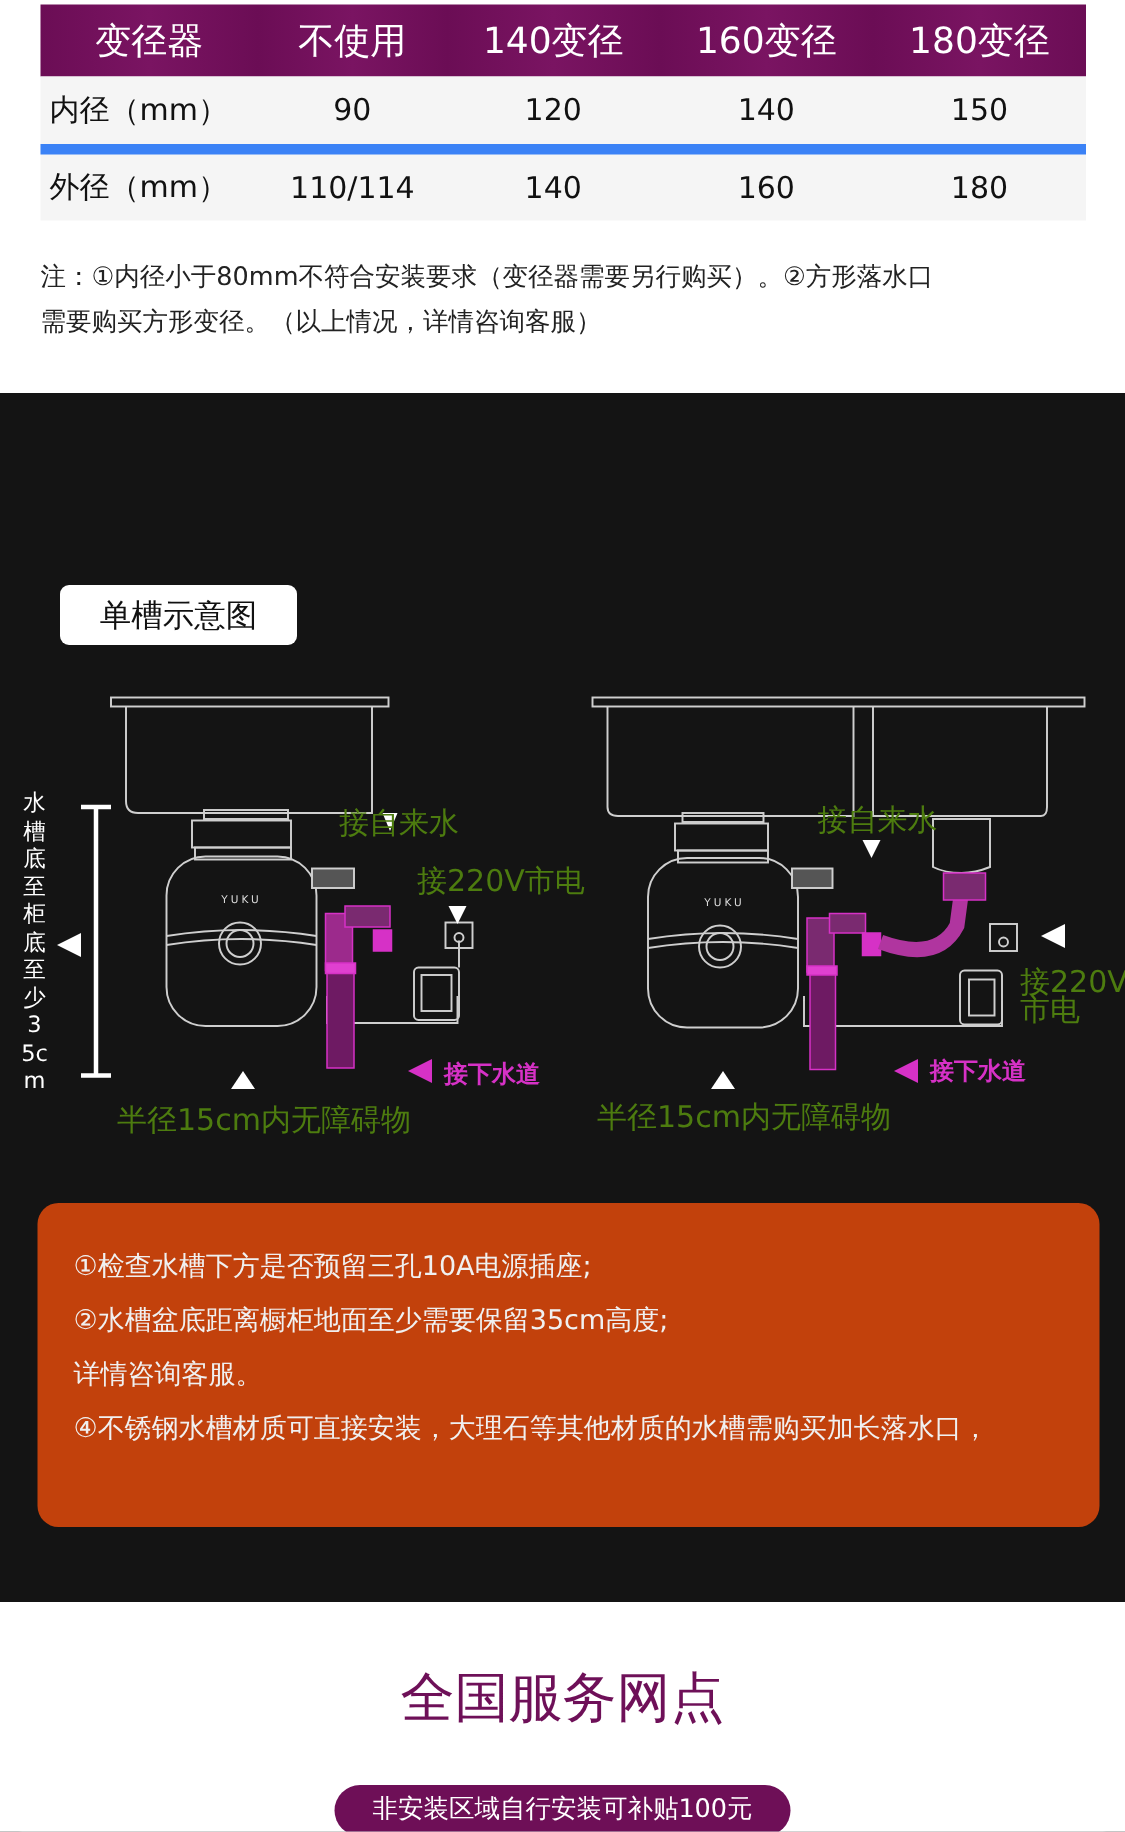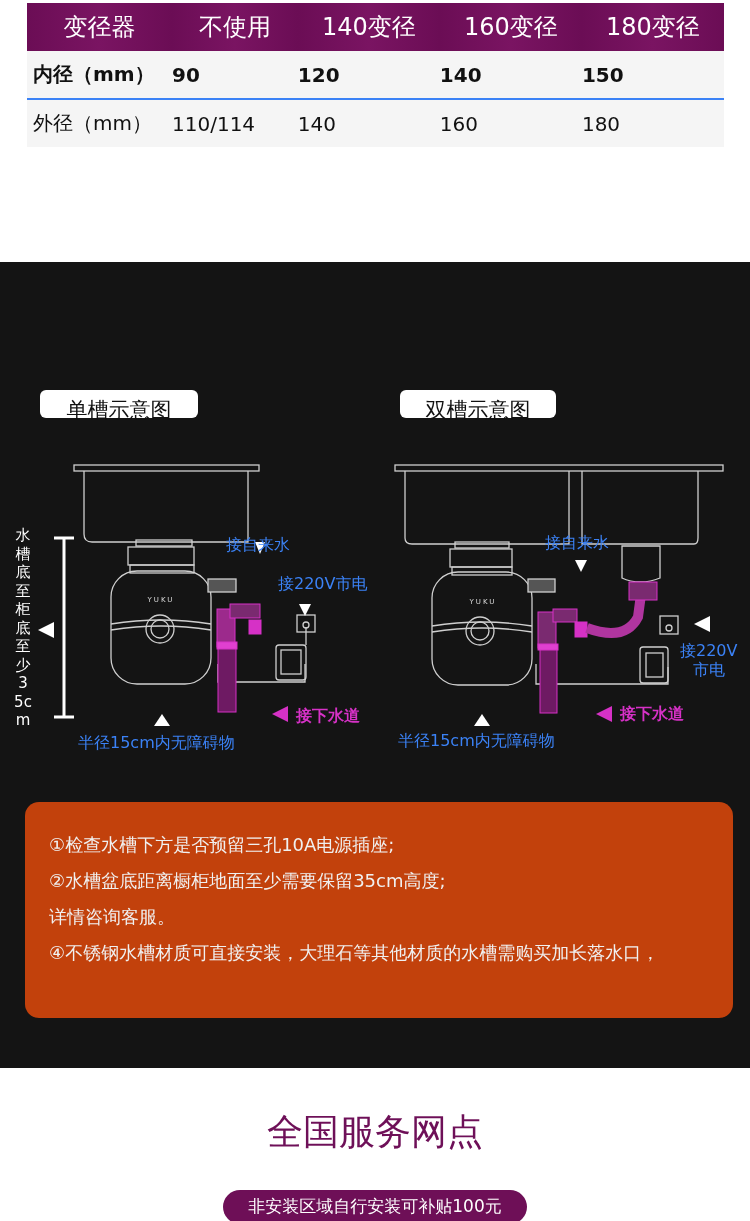--- a/index.html
+++ b/index.html
@@ -14,7 +14,7 @@
     color: #ffffff; font-weight: normal; font-size: 24px; height: 48px; text-align: center; margin-left: 20px;
   }
   .spec-table td { background: #f5f5f5; font-size: 20px; color: #111; height: 48px; }
-  .spec-table tr.row-inner td { border-bottom: 2px solid #3b82f6; font-weight: bold; }
+  .spec-table tr.row-inner td { border-bottom: 7px solid #3b82f6; }
   .spec-table td.label { text-align: left; padding-left: 6px; width: 145px; }
   .note {
     position: absolute; left: 27px; top: 170px; width: 700px;

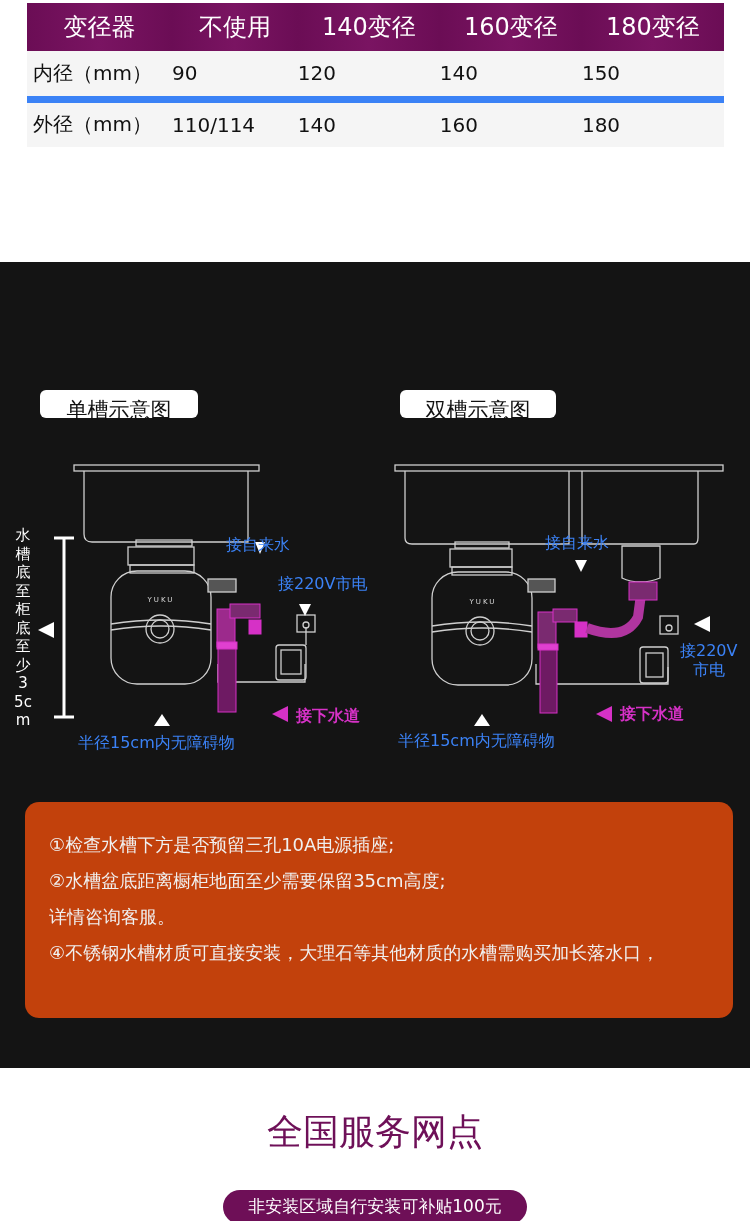--- a/index.html
+++ b/index.html
@@ -13,7 +13,7 @@
     background: linear-gradient(90deg, #6b0d55 0%, #7a1462 50%, #6b0d55 100%);
     color: #ffffff; font-weight: normal; font-size: 24px; height: 48px; text-align: center; margin-left: 20px;
   }
-  .spec-table td { background: #f5f5f5; font-size: 20px; color: #111; height: 48px; }
+  .spec-table td { background: #f5f5f5; font-size: 20px; color: #111; height: 48px; text-align: center; }
   .spec-table tr.row-inner td { border-bottom: 7px solid #3b82f6; }
   .spec-table td.label { text-align: left; padding-left: 6px; width: 145px; }
   .note {

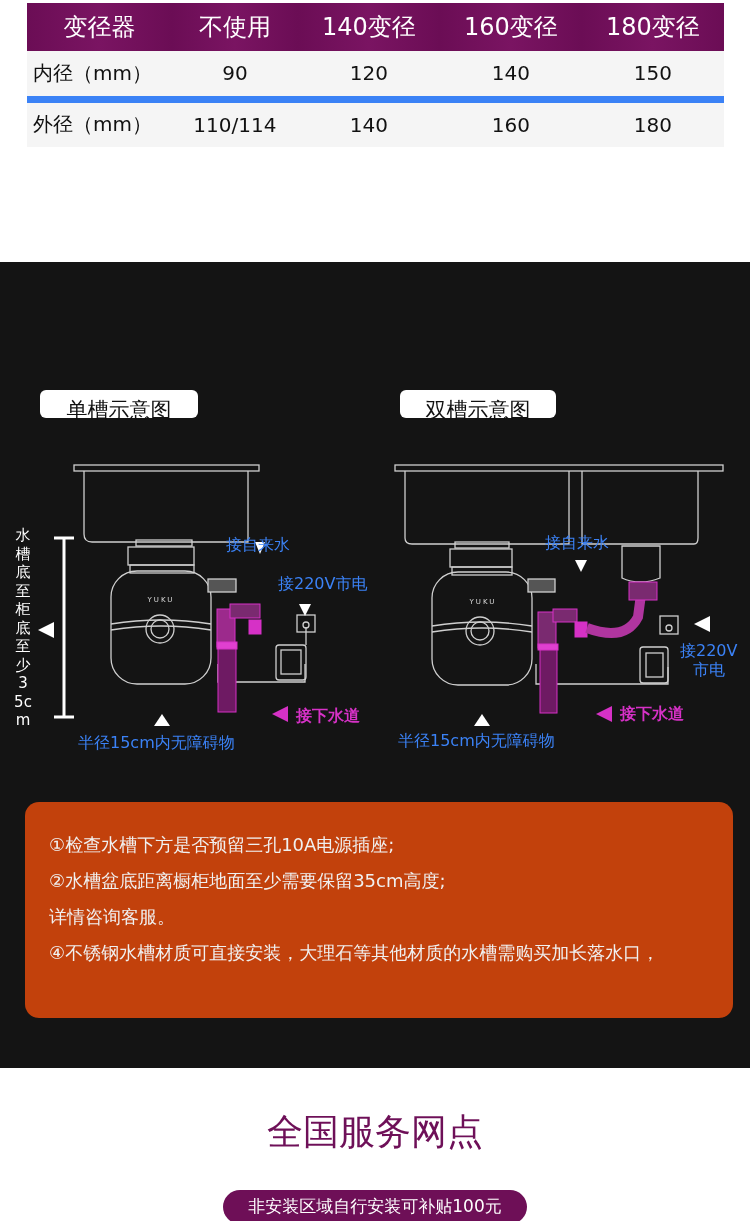--- a/index.html
+++ b/index.html
@@ -85,6 +85,10 @@
       </tr>
     </tbody>
   </table>
+  <div class="note">
+    <div>注：①内径小于80mm不符合安装要求（变径器需要另行购买）。②方形落水口</div>
+    <div>需要购买方形变径。（以上情况，详情咨询客服）</div>
+  </div>
 </section>
 
 <section class="install">

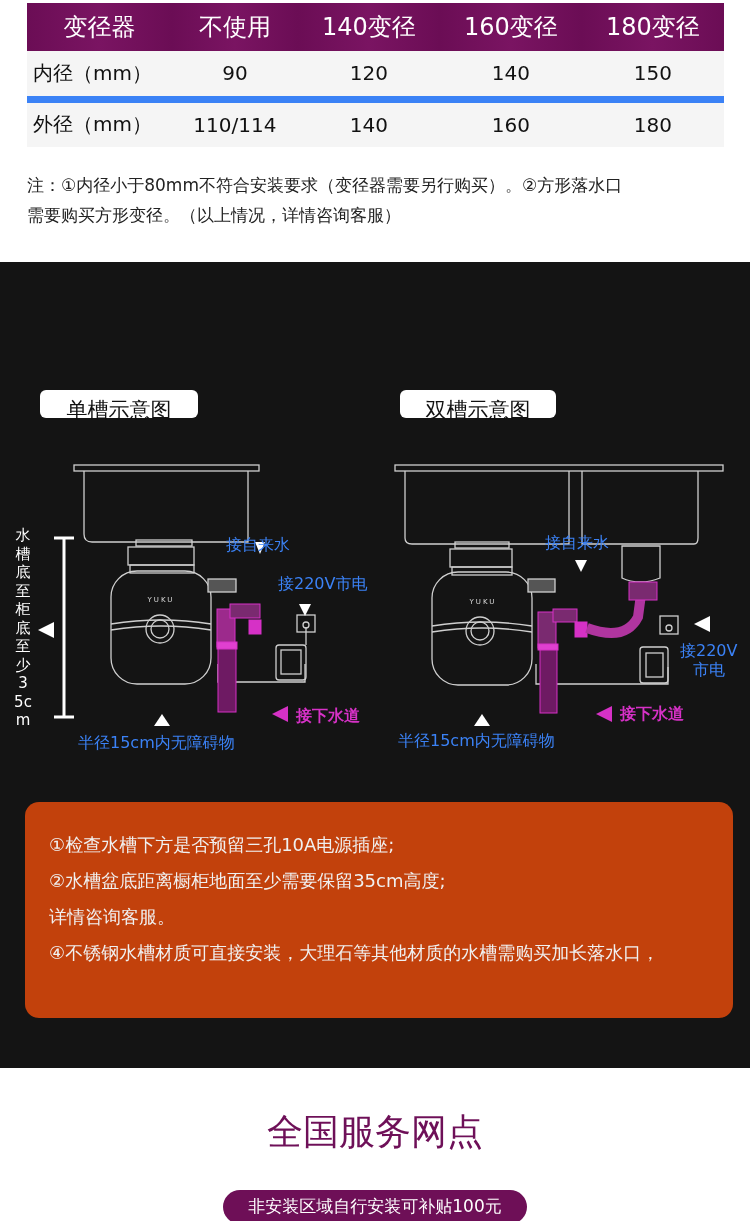--- a/index.html
+++ b/index.html
@@ -25,7 +25,7 @@
   .install { background: #141414; height: 806px; position: relative; color: #fff; overflow: hidden; }
   .install-title { position: absolute; top: 45px; left: 0; width: 100%; text-align: center; font-size: 56px; letter-spacing: 2px; color: #fff; }
   .pill-white {
-    position: absolute; top: 128px; height: 28px; background: #fff; color: #111;
+    position: absolute; top: 128px; height: 40px; background: #fff; color: #111;
     border-radius: 6px; font-size: 21px; line-height: 40px; text-align: center;
   }
   .pill-single { left: 40px; width: 158px; }

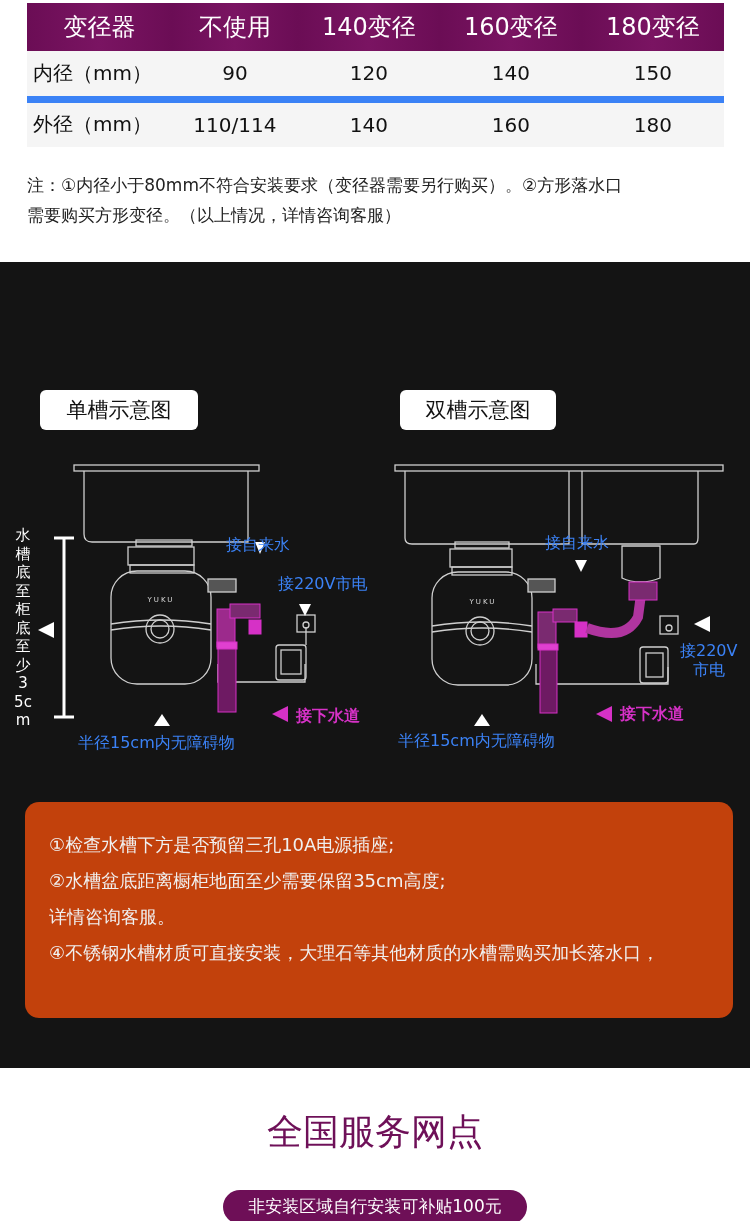--- a/index.html
+++ b/index.html
@@ -93,7 +93,6 @@
 
 <section class="install">
   <div class="pill-white pill-single">单槽示意图</div>
-  <div class="pill-white pill-double">双槽示意图</div>
 
   <div class="diagram diagram-left">
     <svg width="380" height="310" viewBox="0 0 380 310">

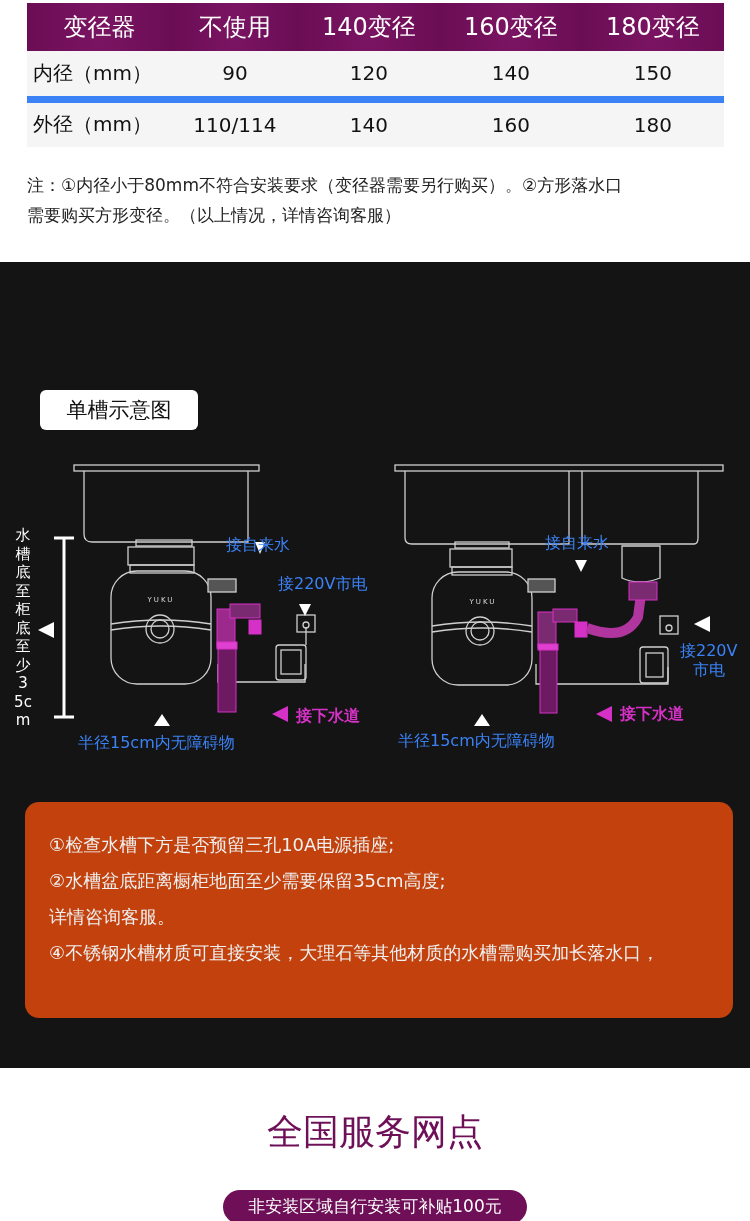--- a/index.html
+++ b/index.html
@@ -34,7 +34,7 @@
   .diagram { position: absolute; top: 190px; }
   .diagram-left { left: 0; width: 380px; height: 310px; }
   .diagram-right { left: 380px; width: 370px; height: 310px; }
-  .lbl { position: absolute; font-size: 16px; color: #3b82f6; white-space: nowrap; }
+  .lbl { position: absolute; font-size: 20px; color: #4d7c0f; white-space: nowrap; }
   .lbl-magenta { color: #d631c6; font-weight: bold; font-size: 16px; }
   .vertical-text { position: absolute; left: 14px; top: 74px; width: 18px; font-size: 15px; line-height: 18.5px; color: #fff; text-align: center; word-break: break-all; }
 

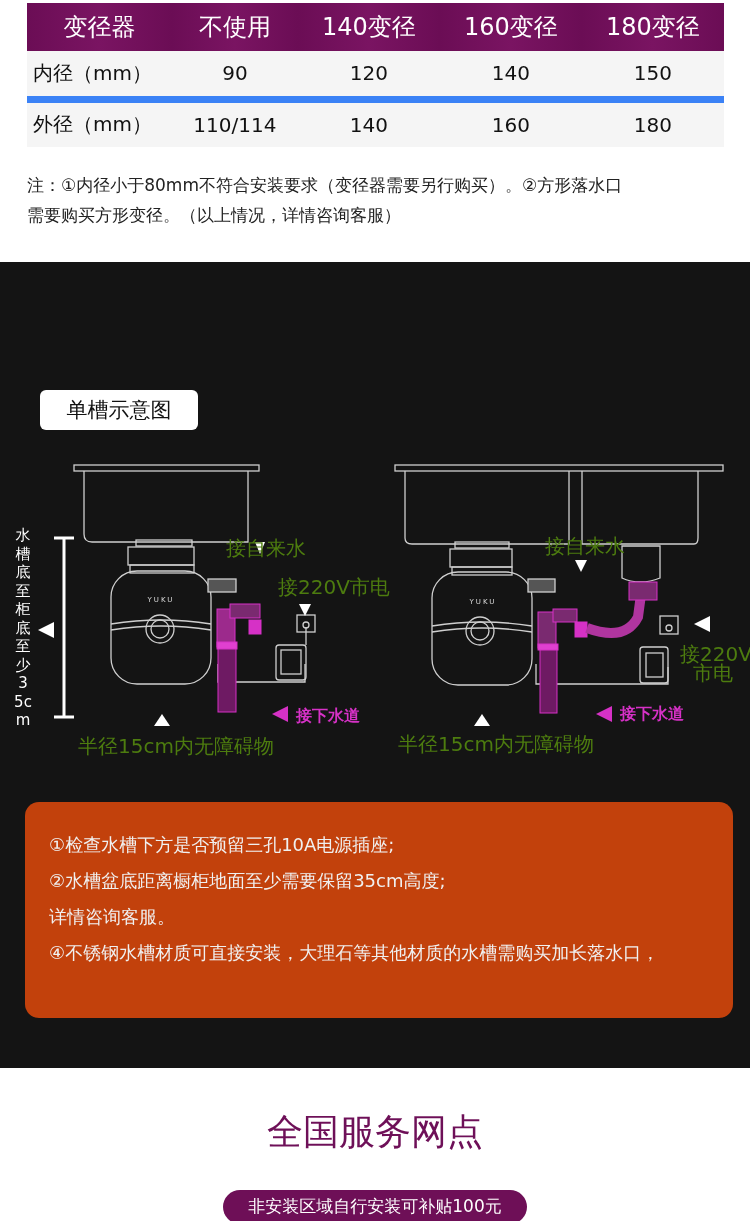--- a/index.html
+++ b/index.html
@@ -189,7 +189,7 @@
     </svg>
     <div class="lbl" style="left:165px;top:81px;">接自来水</div>
     <div class="lbl" style="left:300px;top:189px;">接220V</div>
-    <div class="lbl" style="left:300px;top:208px;margin-left:13px;">市电</div>
+    <div class="lbl" style="left:300px;top:208px;">市电</div>
     <div class="lbl lbl-magenta" style="left:240px;top:252px;">接下水道</div>
     <div class="lbl" style="left:18px;top:279px;">半径15cm内无障碍物</div>
   </div>

